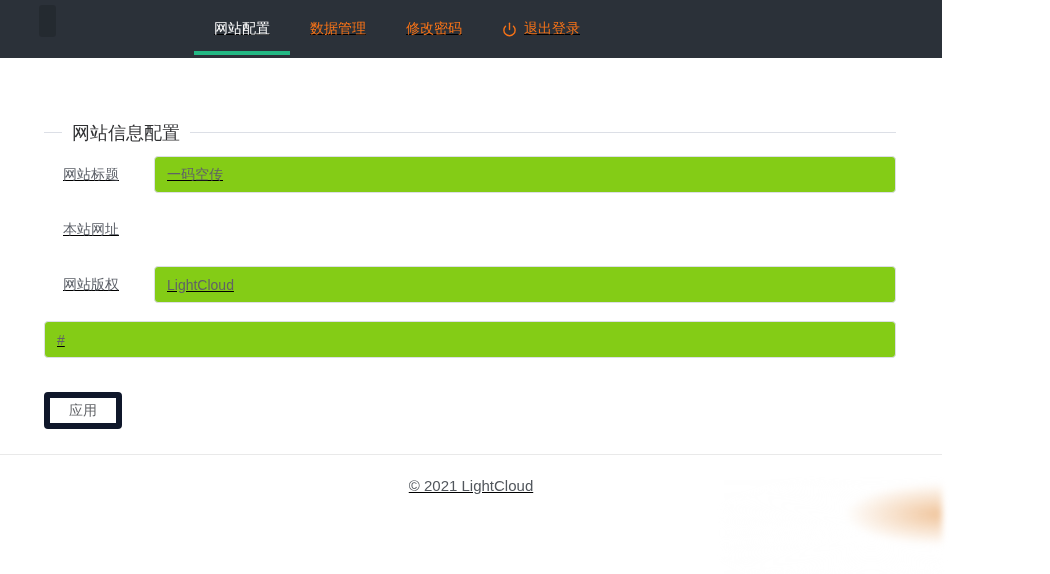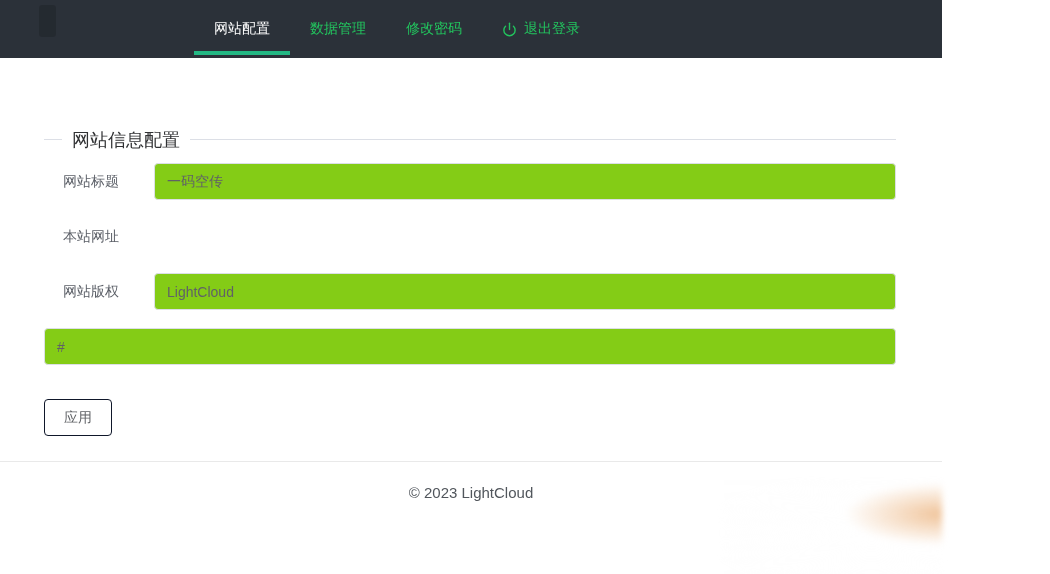--- a/index.html
+++ b/index.html
@@ -14,7 +14,7 @@
     font-family: "Liberation Sans", "DejaVu Sans", sans-serif;
     overflow: hidden;
   }
-  .page { position: relative; width: 942px; height: 574px; }
+  .page { position: relative; width: 942px; height: 574px; text-decoration: underline; }
 
   
   .navbar {

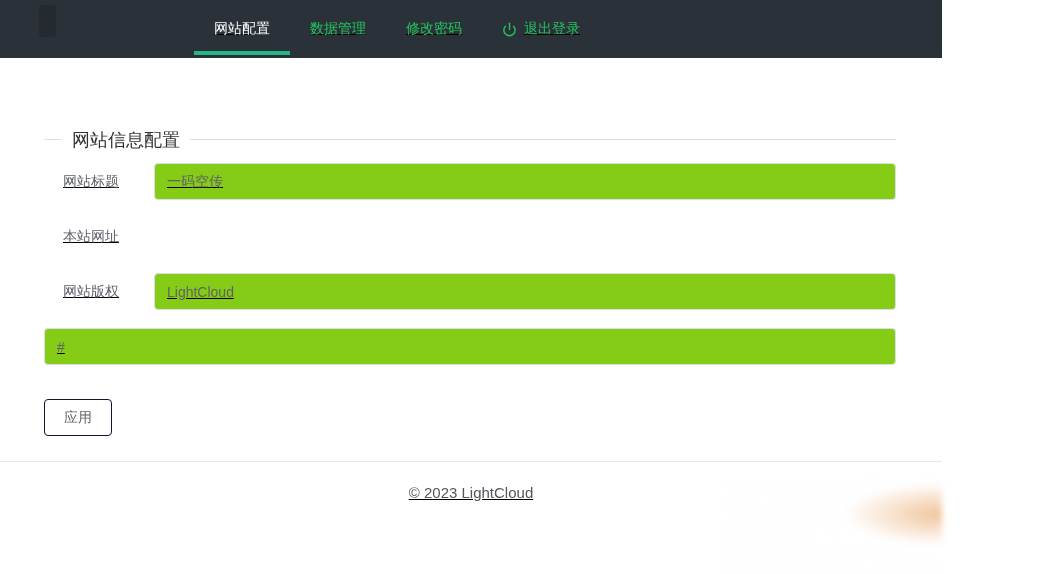--- a/index.html
+++ b/index.html
@@ -42,7 +42,7 @@
     gap: 7px;
     padding: 0 20px;
     font-size: 14px;
-    color: #22c55e;
+    color: #f97316;
     cursor: pointer;
     user-select: none;
   }

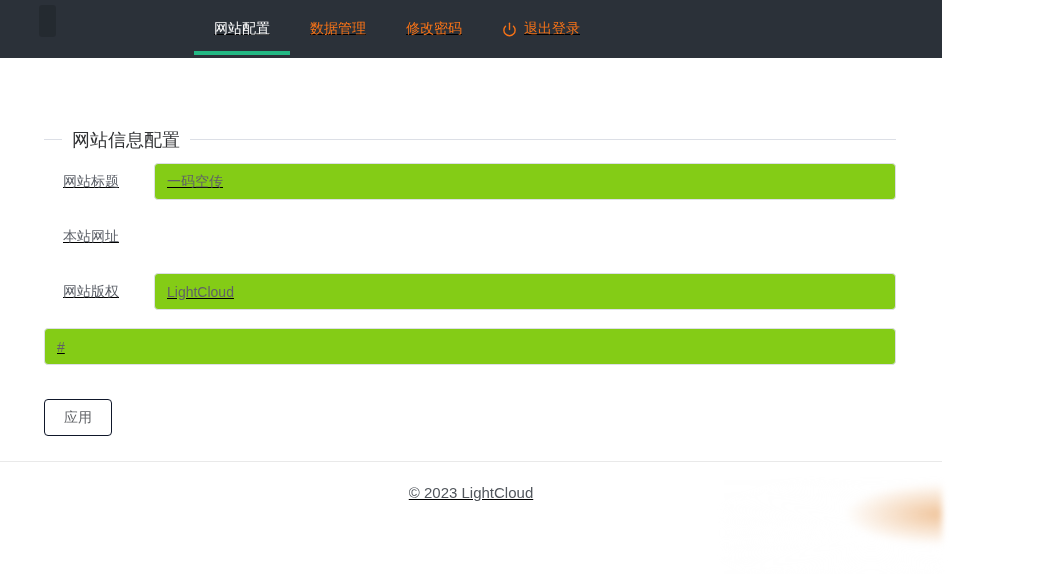--- a/index.html
+++ b/index.html
@@ -57,7 +57,7 @@
   .power-icon { display: inline-block; width: 15px; height: 15px; }
 
   
-  .content { padding: 16px 46px 0 44px; }
+  .content { padding: 9px 46px 0 44px; }
   .section-divider {
     position: relative;
     margin-top: 65px;

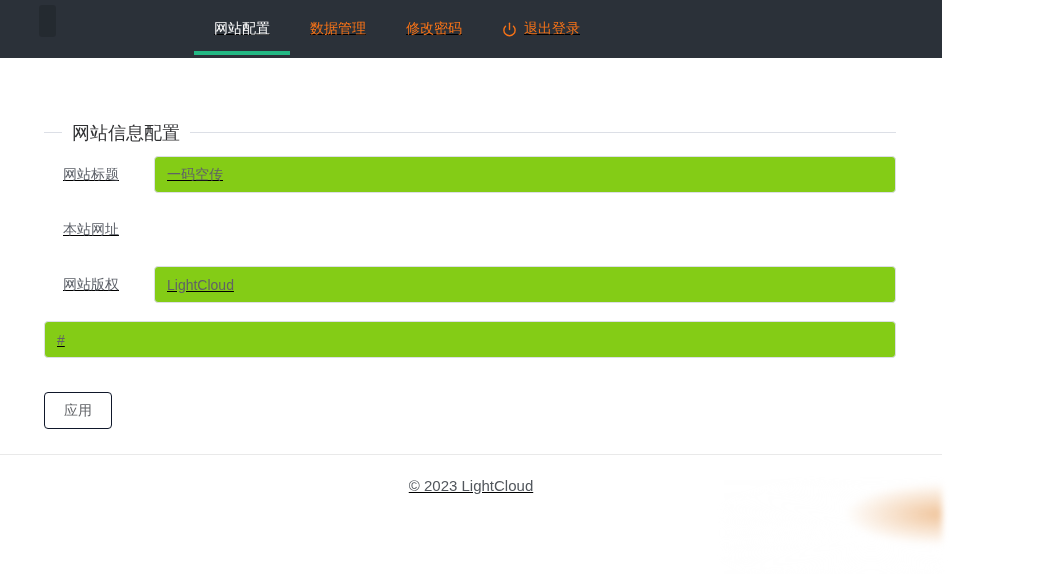--- a/index.html
+++ b/index.html
@@ -103,7 +103,7 @@
     height: 37px;
     padding: 0 19px;
     background: #ffffff;
-    border: 1px solid #0f172a;
+    border: 6px solid #0f172a;
     border-radius: 4px;
     font-size: 14px;
     color: #606266;

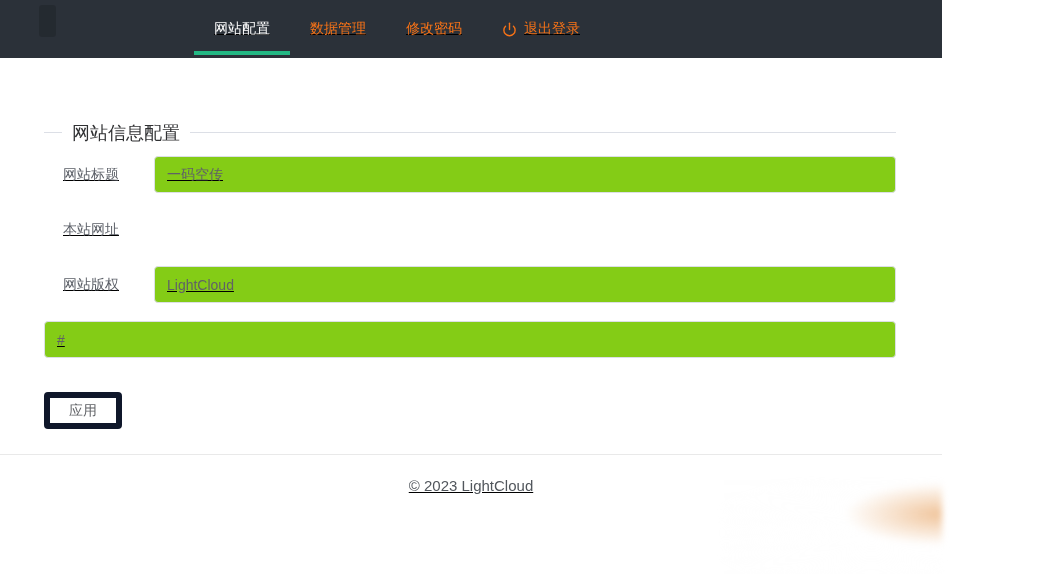--- a/index.html
+++ b/index.html
@@ -194,7 +194,7 @@
   <div class="footer-divider"></div>
 
   <footer class="page-footer">
-    <span>© 2023 LightCloud</span>
+    <span>© 2021 LightCloud</span>
   </footer>
 
   <div class="watermark"></div>

